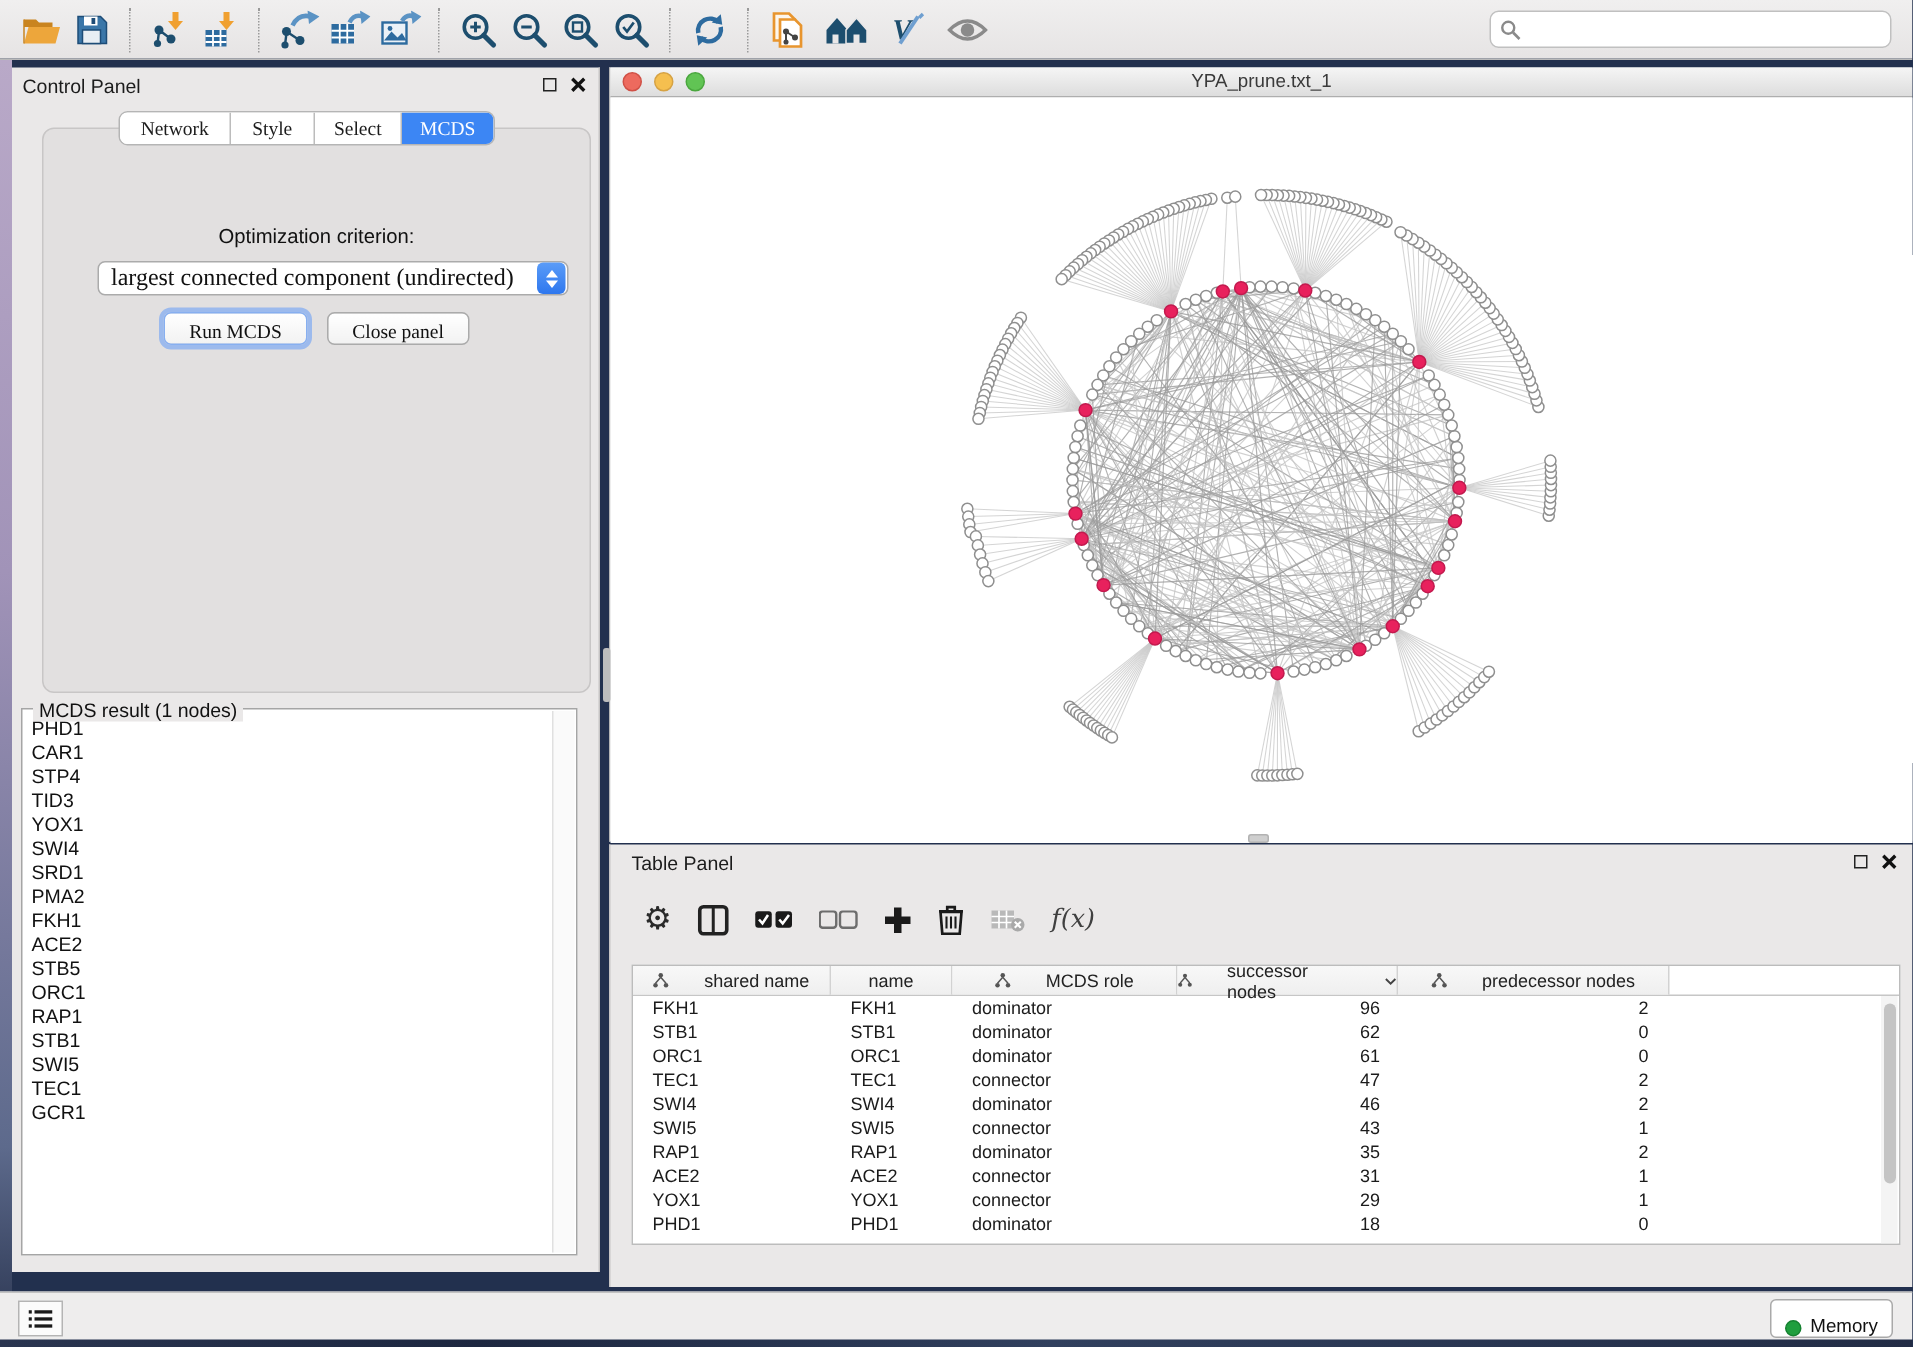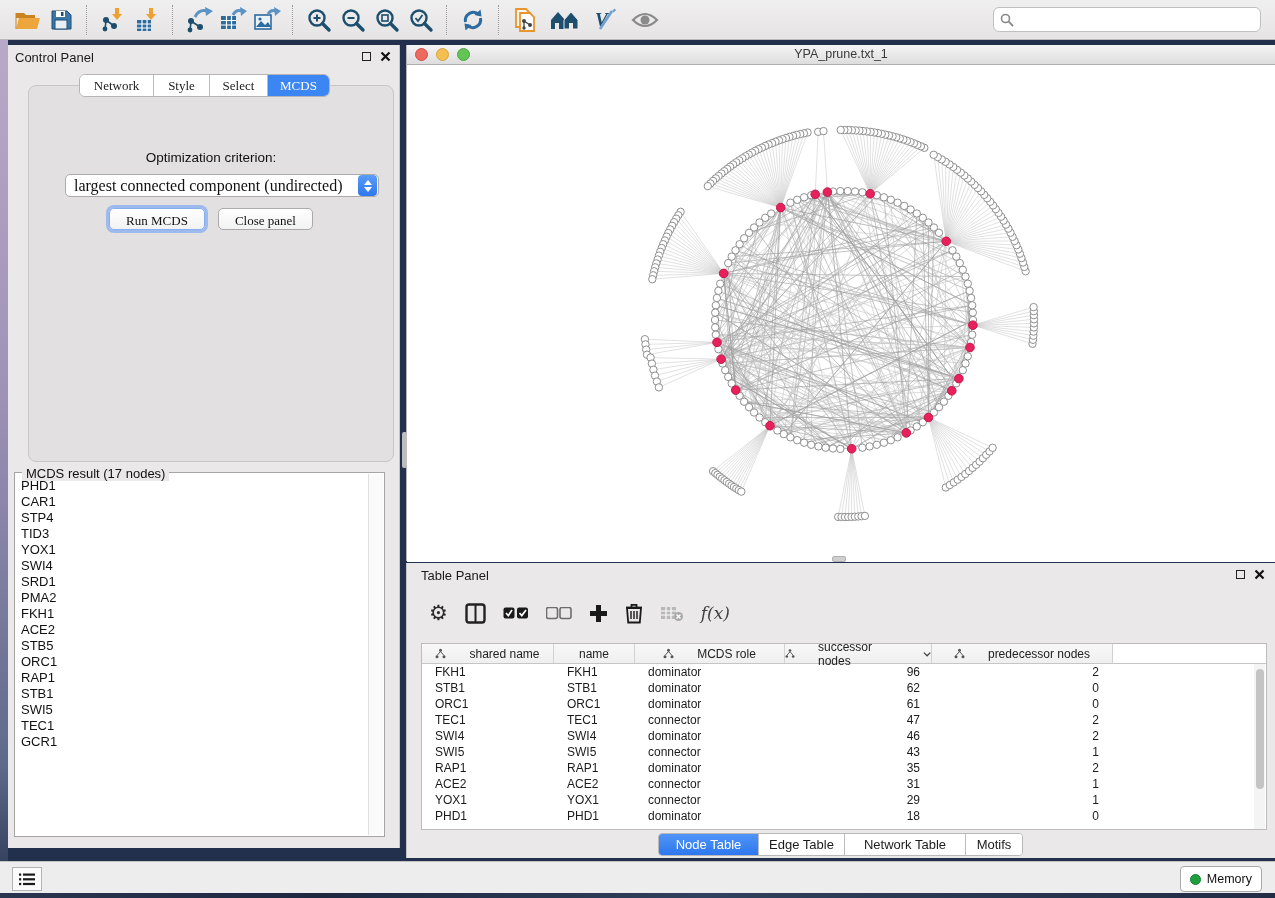--- a/index.html
+++ b/index.html
@@ -297,7 +297,7 @@
     </div>
     <div class="result-group">
       <div class="result-border"></div>
-      <span class="result-title">MCDS result (17 nodes)</span>
+      <span class="result-title">MCDS result (1 nodes)</span>
       <div class="result-list" id="mcds-result-list">
           <div class="result-item">PHD1</div>
           <div class="result-item">CAR1</div>

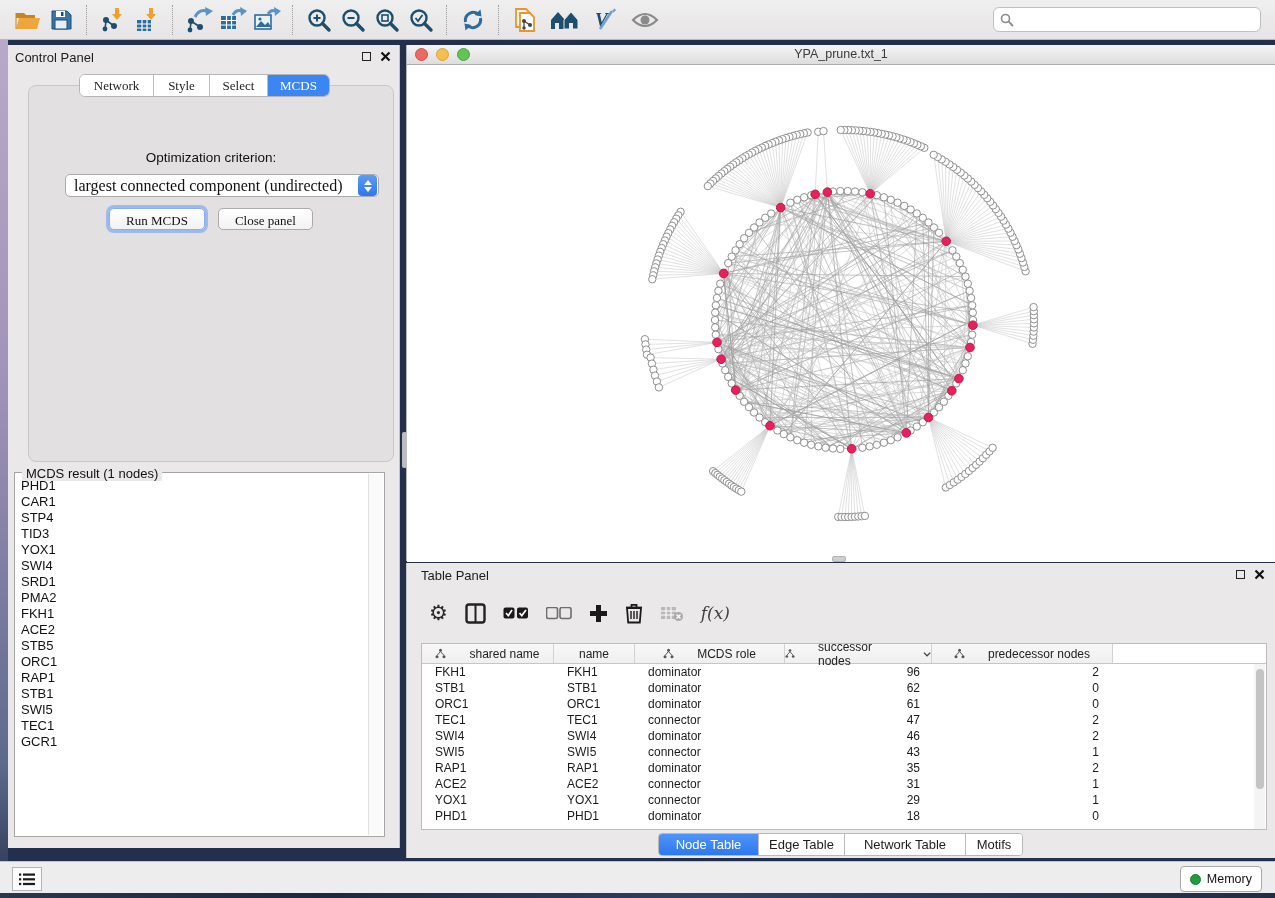--- a/index.html
+++ b/index.html
@@ -1302,12 +1302,6 @@
           <div class="thumb"></div>
         </div>
     </div>
-    <div class="tp-tabs">
-      <div class="tp-tab active" style="width:99px">Node Table</div>
-      <div class="tp-tab" style="width:85px">Edge Table</div>
-      <div class="tp-tab" style="width:120px">Network Table</div>
-      <div class="tp-tab" style="width:56px">Motifs</div>
-    </div>
   </div>
 
   <div class="status-bar">

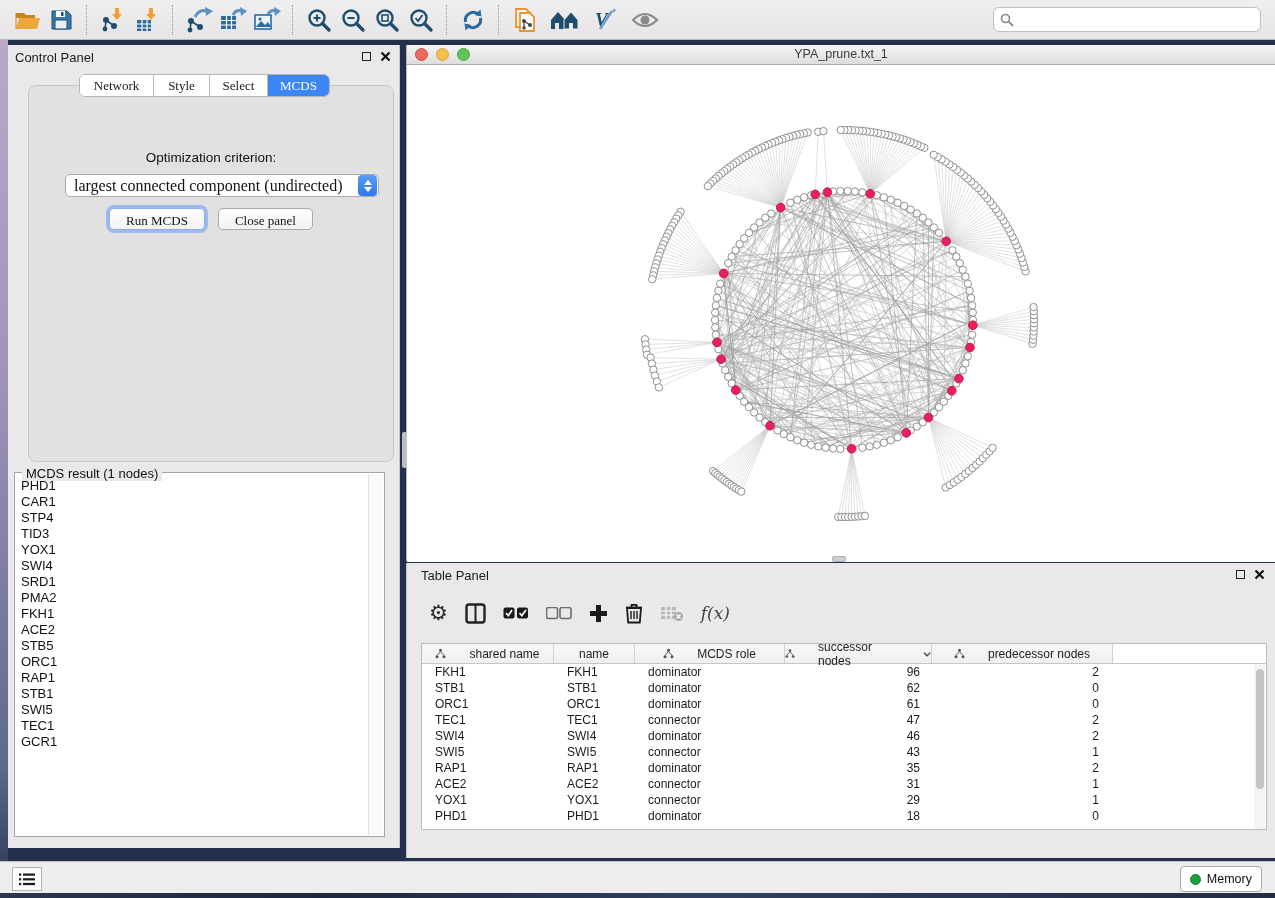--- a/index.html
+++ b/index.html
@@ -108,7 +108,7 @@
   .list-btn{position:absolute;left:12px;top:5px;width:28px;height:22px;background:#fbfbfb;
     border:1px solid #b4b4b4;display:flex;align-items:center;justify-content:center;}
   .memory-btn{position:absolute;right:13px;top:4px;height:24px;padding:0 9px;background:#fff;
-    border:1px solid #a9a9a9;border-radius:4px;display:flex;align-items:center;gap:6px;
+    border:1px solid #a9a9a9;border-radius:4px;display:flex;align-items:flex-end;gap:6px;
     font-size:12.5px;color:#111;}
   .mem-dot{width:11px;height:11px;border-radius:50%;background:#1f9e3e;border:1px solid #158130;box-sizing:border-box;}
 </style>

